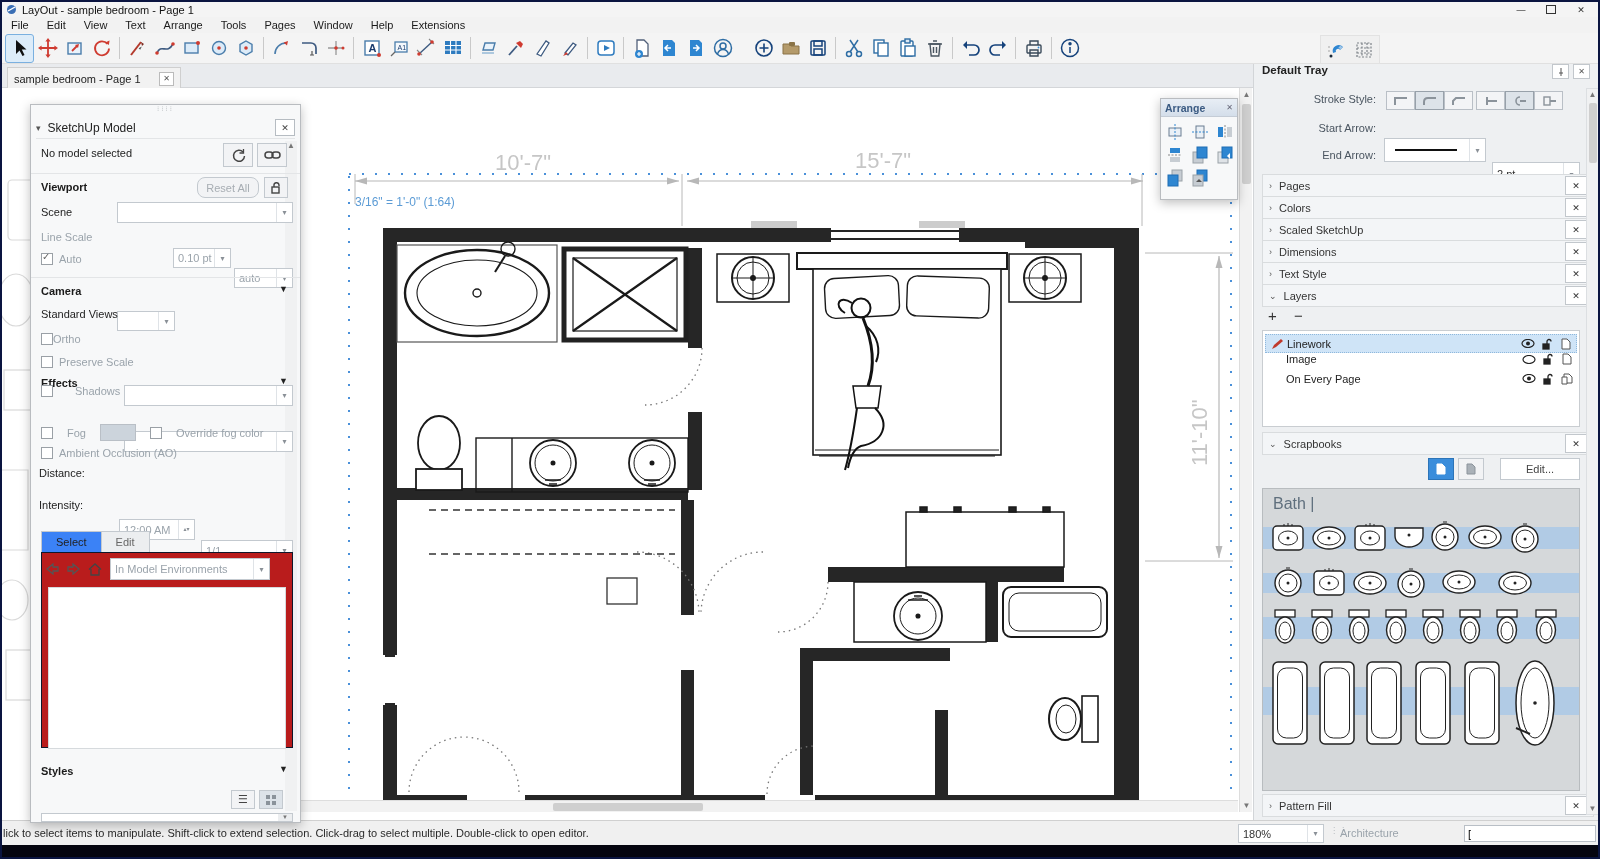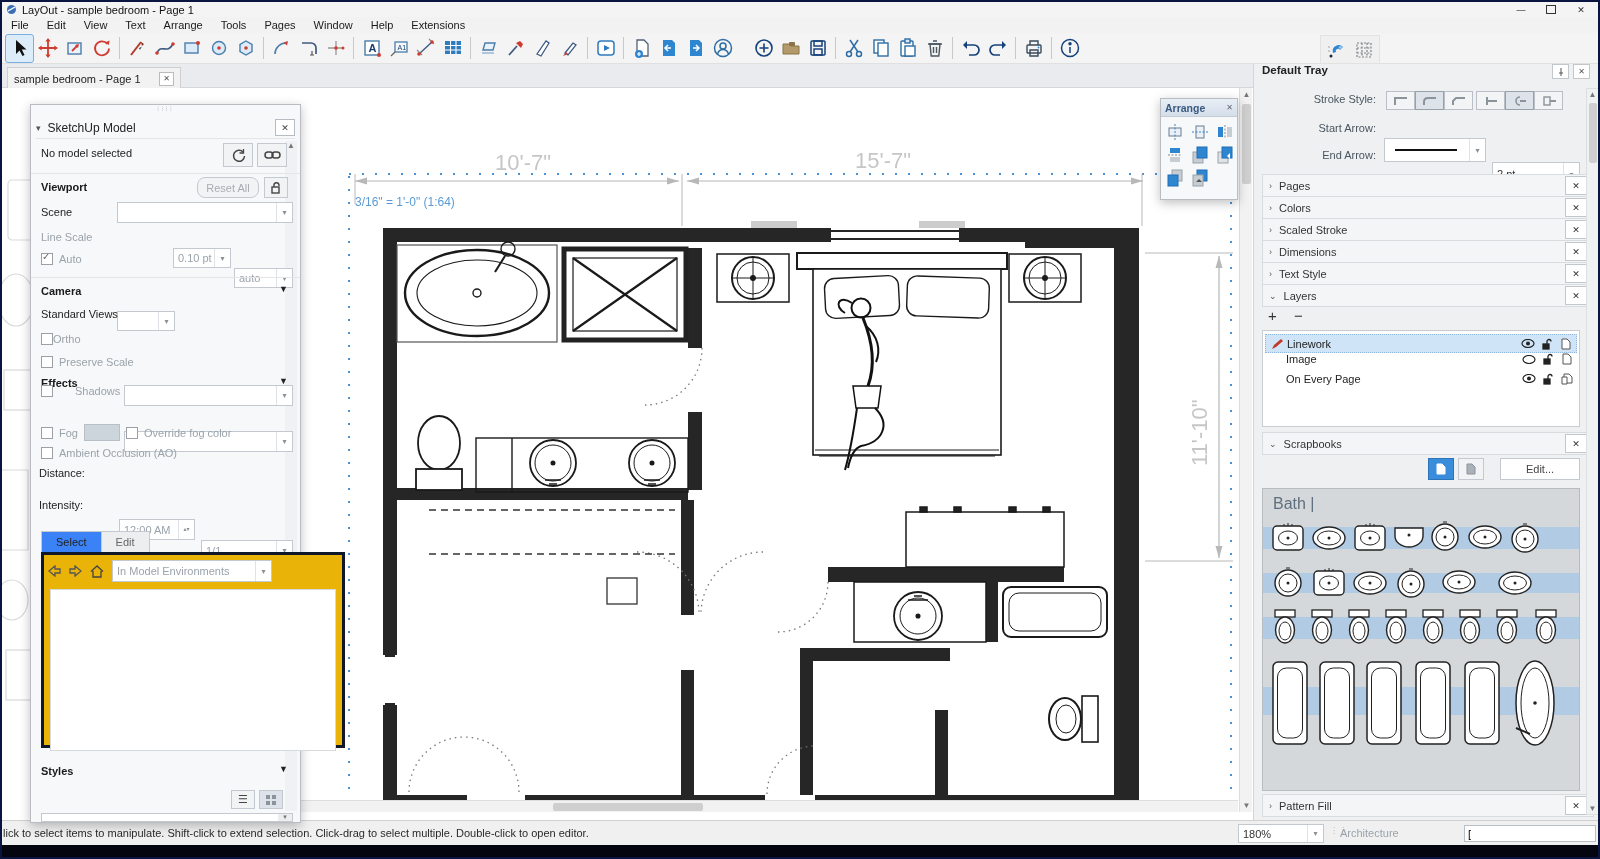--- a/index.html
+++ b/index.html
@@ -811,7 +811,7 @@
     </div>
   <div class="sech" style="top:154px">
       <span class="chev">›</span>
-      <span>Scaled Stroke</span>
+      <span>Scaled SketchUp</span>
       <span class="x">✕</span>
     </div>
   <div class="sech" style="top:176px">

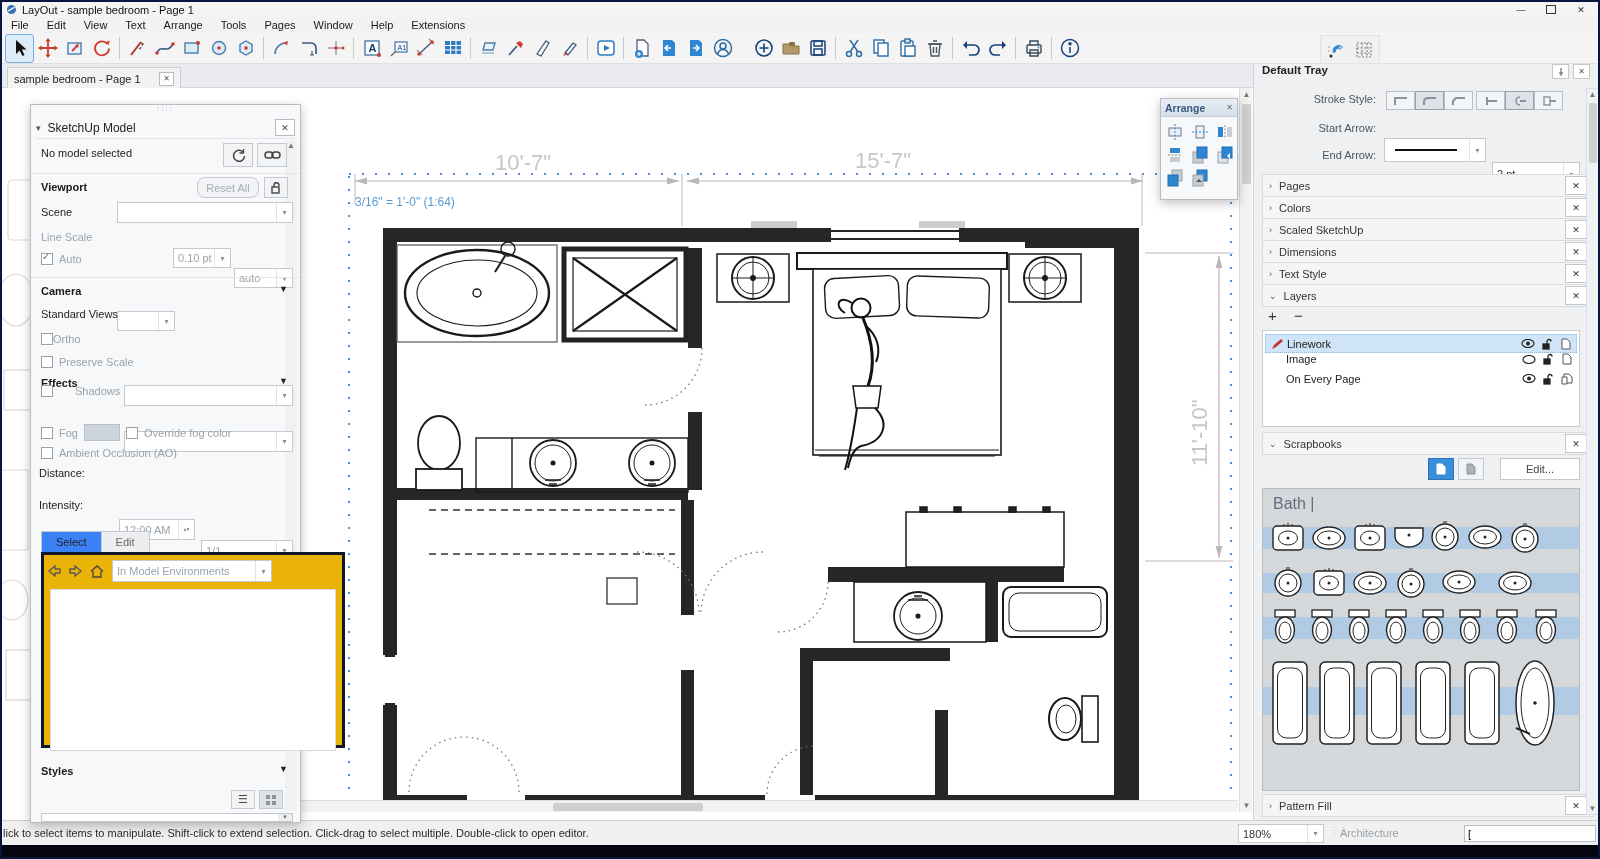--- a/index.html
+++ b/index.html
@@ -607,7 +607,7 @@
       <span>1/1</span>
       <span class="arw">▾</span>
     </div>
-  <div class="r" style="left:10px;top:319px;display:flex;align-items:center;gap:6px">
+  <div class="r" style="left:10px;top:319px;display:flex;align-items:center;gap:14px">
     <span class="cb"></span>
     <span class="dis">Fog</span>
     <span style="width:34px;height:15px;background:#ccd4dc;border:1px solid #b9bfc6;display:inline-block"></span>

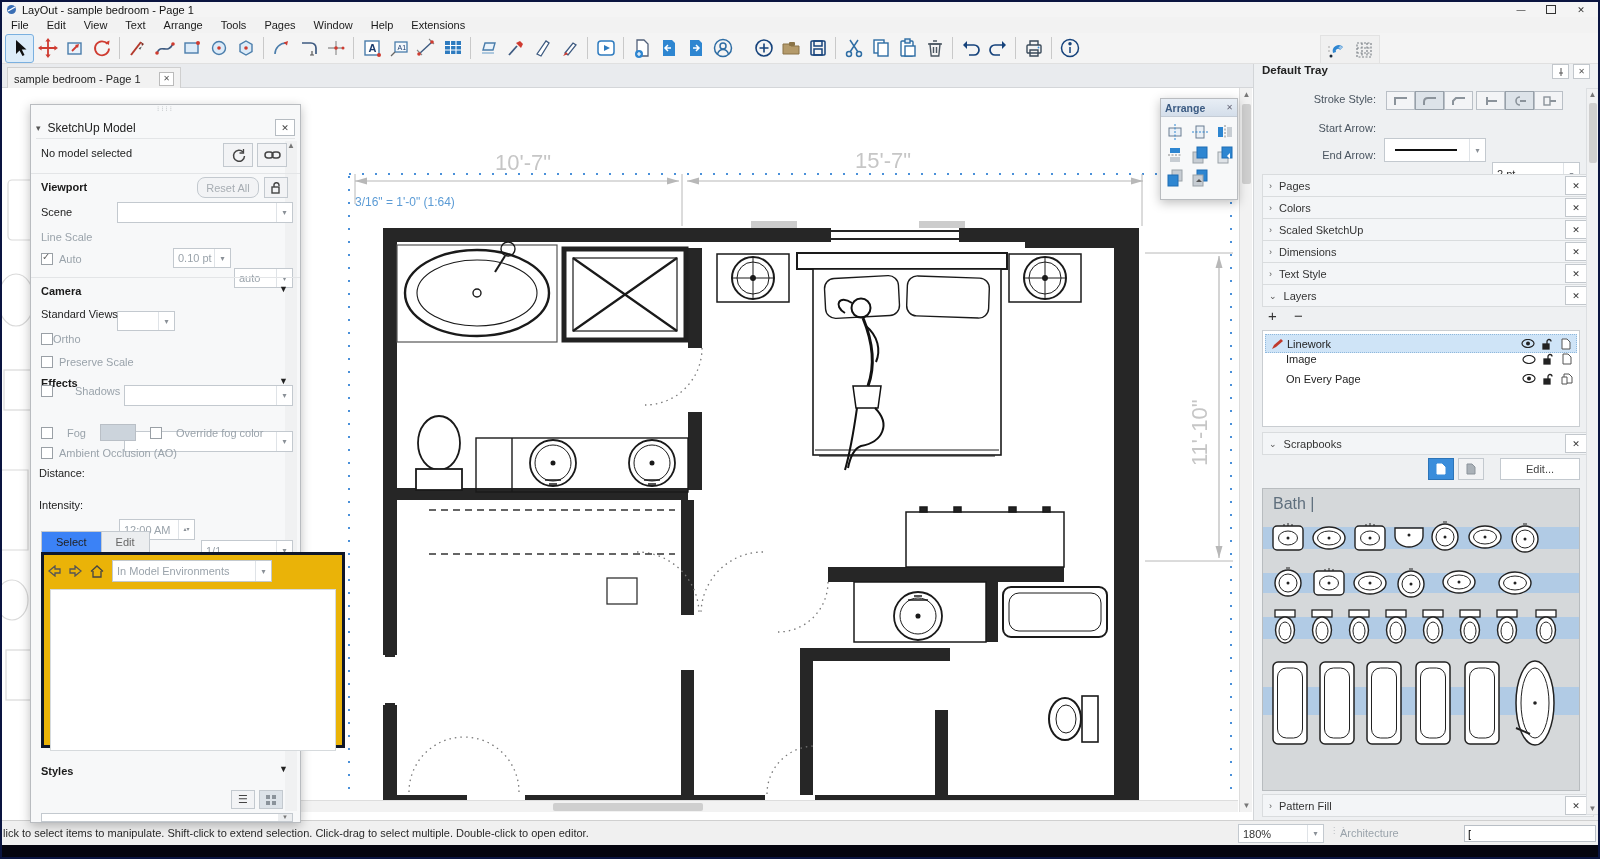--- a/index.html
+++ b/index.html
@@ -630,7 +630,7 @@
     <span style="padding:4px 14px;background:#3b82f6;border:1px solid #c3c9cf;border-bottom:none">Select</span>
     <span style="padding:4px 14px;background:#eceef0;border:1px solid #c3c9cf;border-left:none;color:#666">Edit</span>
   </div>
-  <div class="r" style="left:10px;top:447px;width:304px;height:196px;border:3px solid #0f172a;background:#eab308">
+  <div class="r" style="left:10px;top:447px;width:252px;height:196px;border:1px solid #0f172a;background:#b91c1c">
     <div style="display:flex;align-items:center;gap:8px;padding:5px 4px">
       <span>
           <svg width="13" height="12" fill="none" stroke="#555" stroke-width="1.3">

